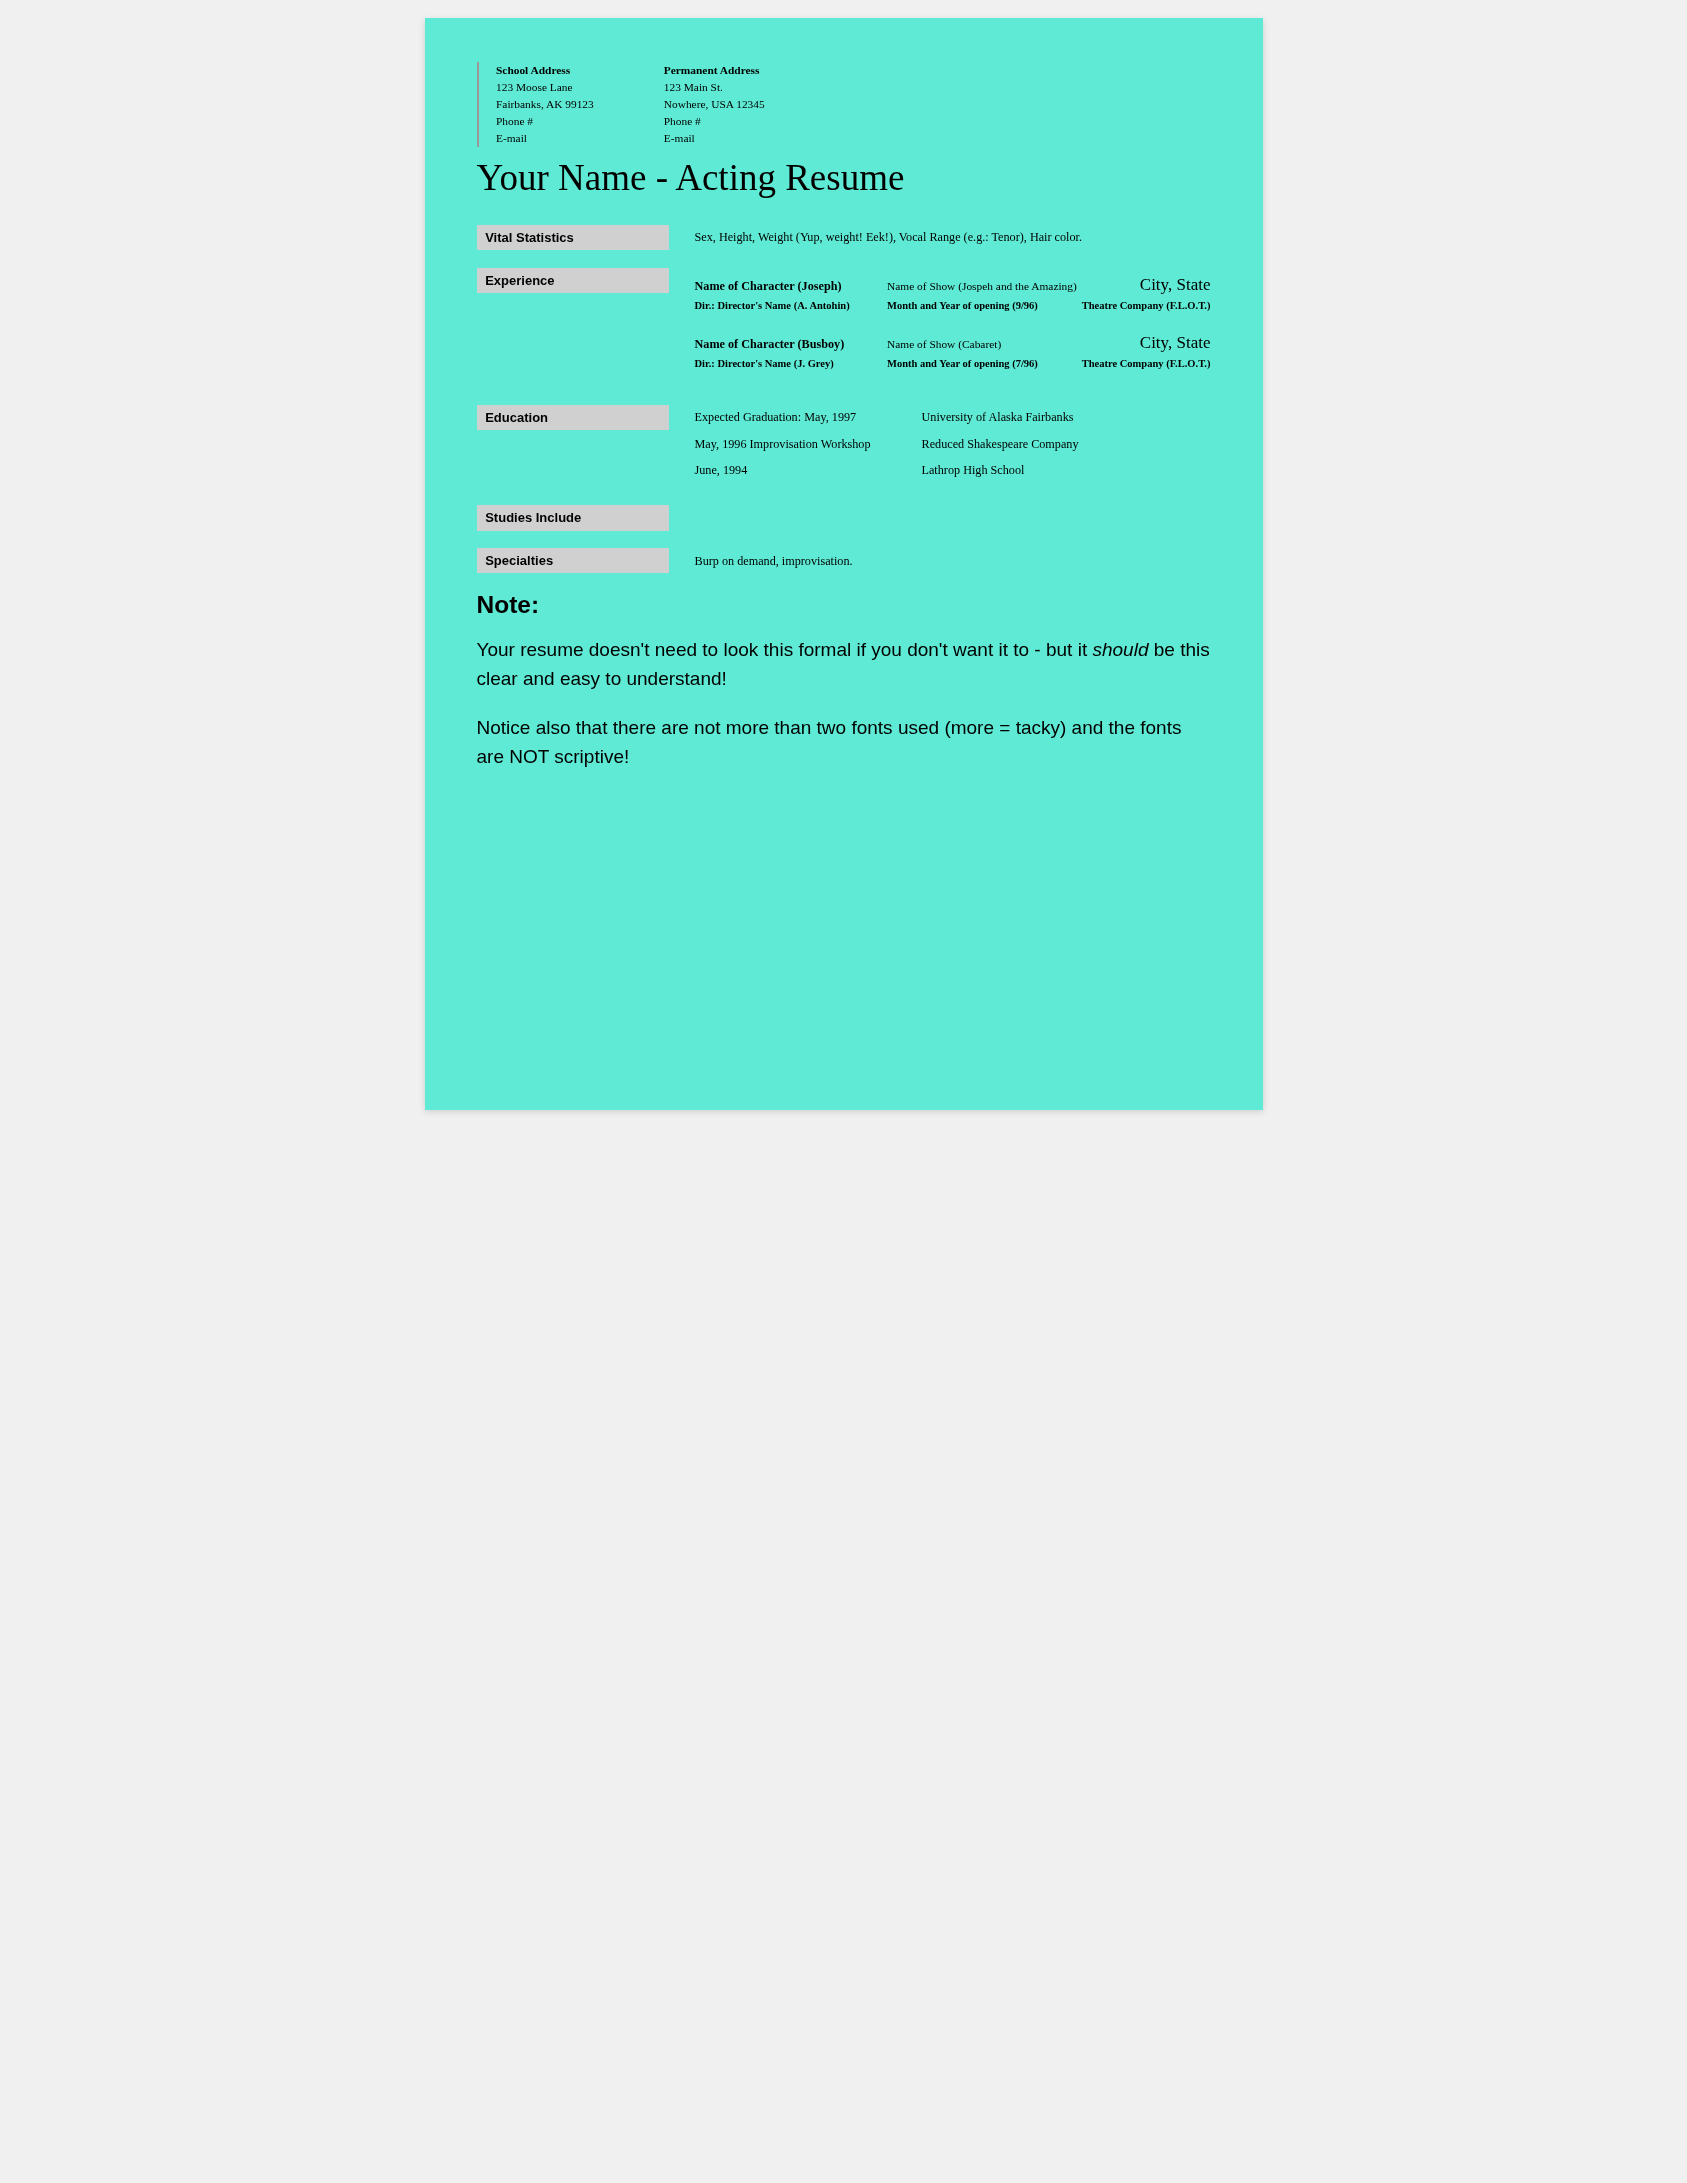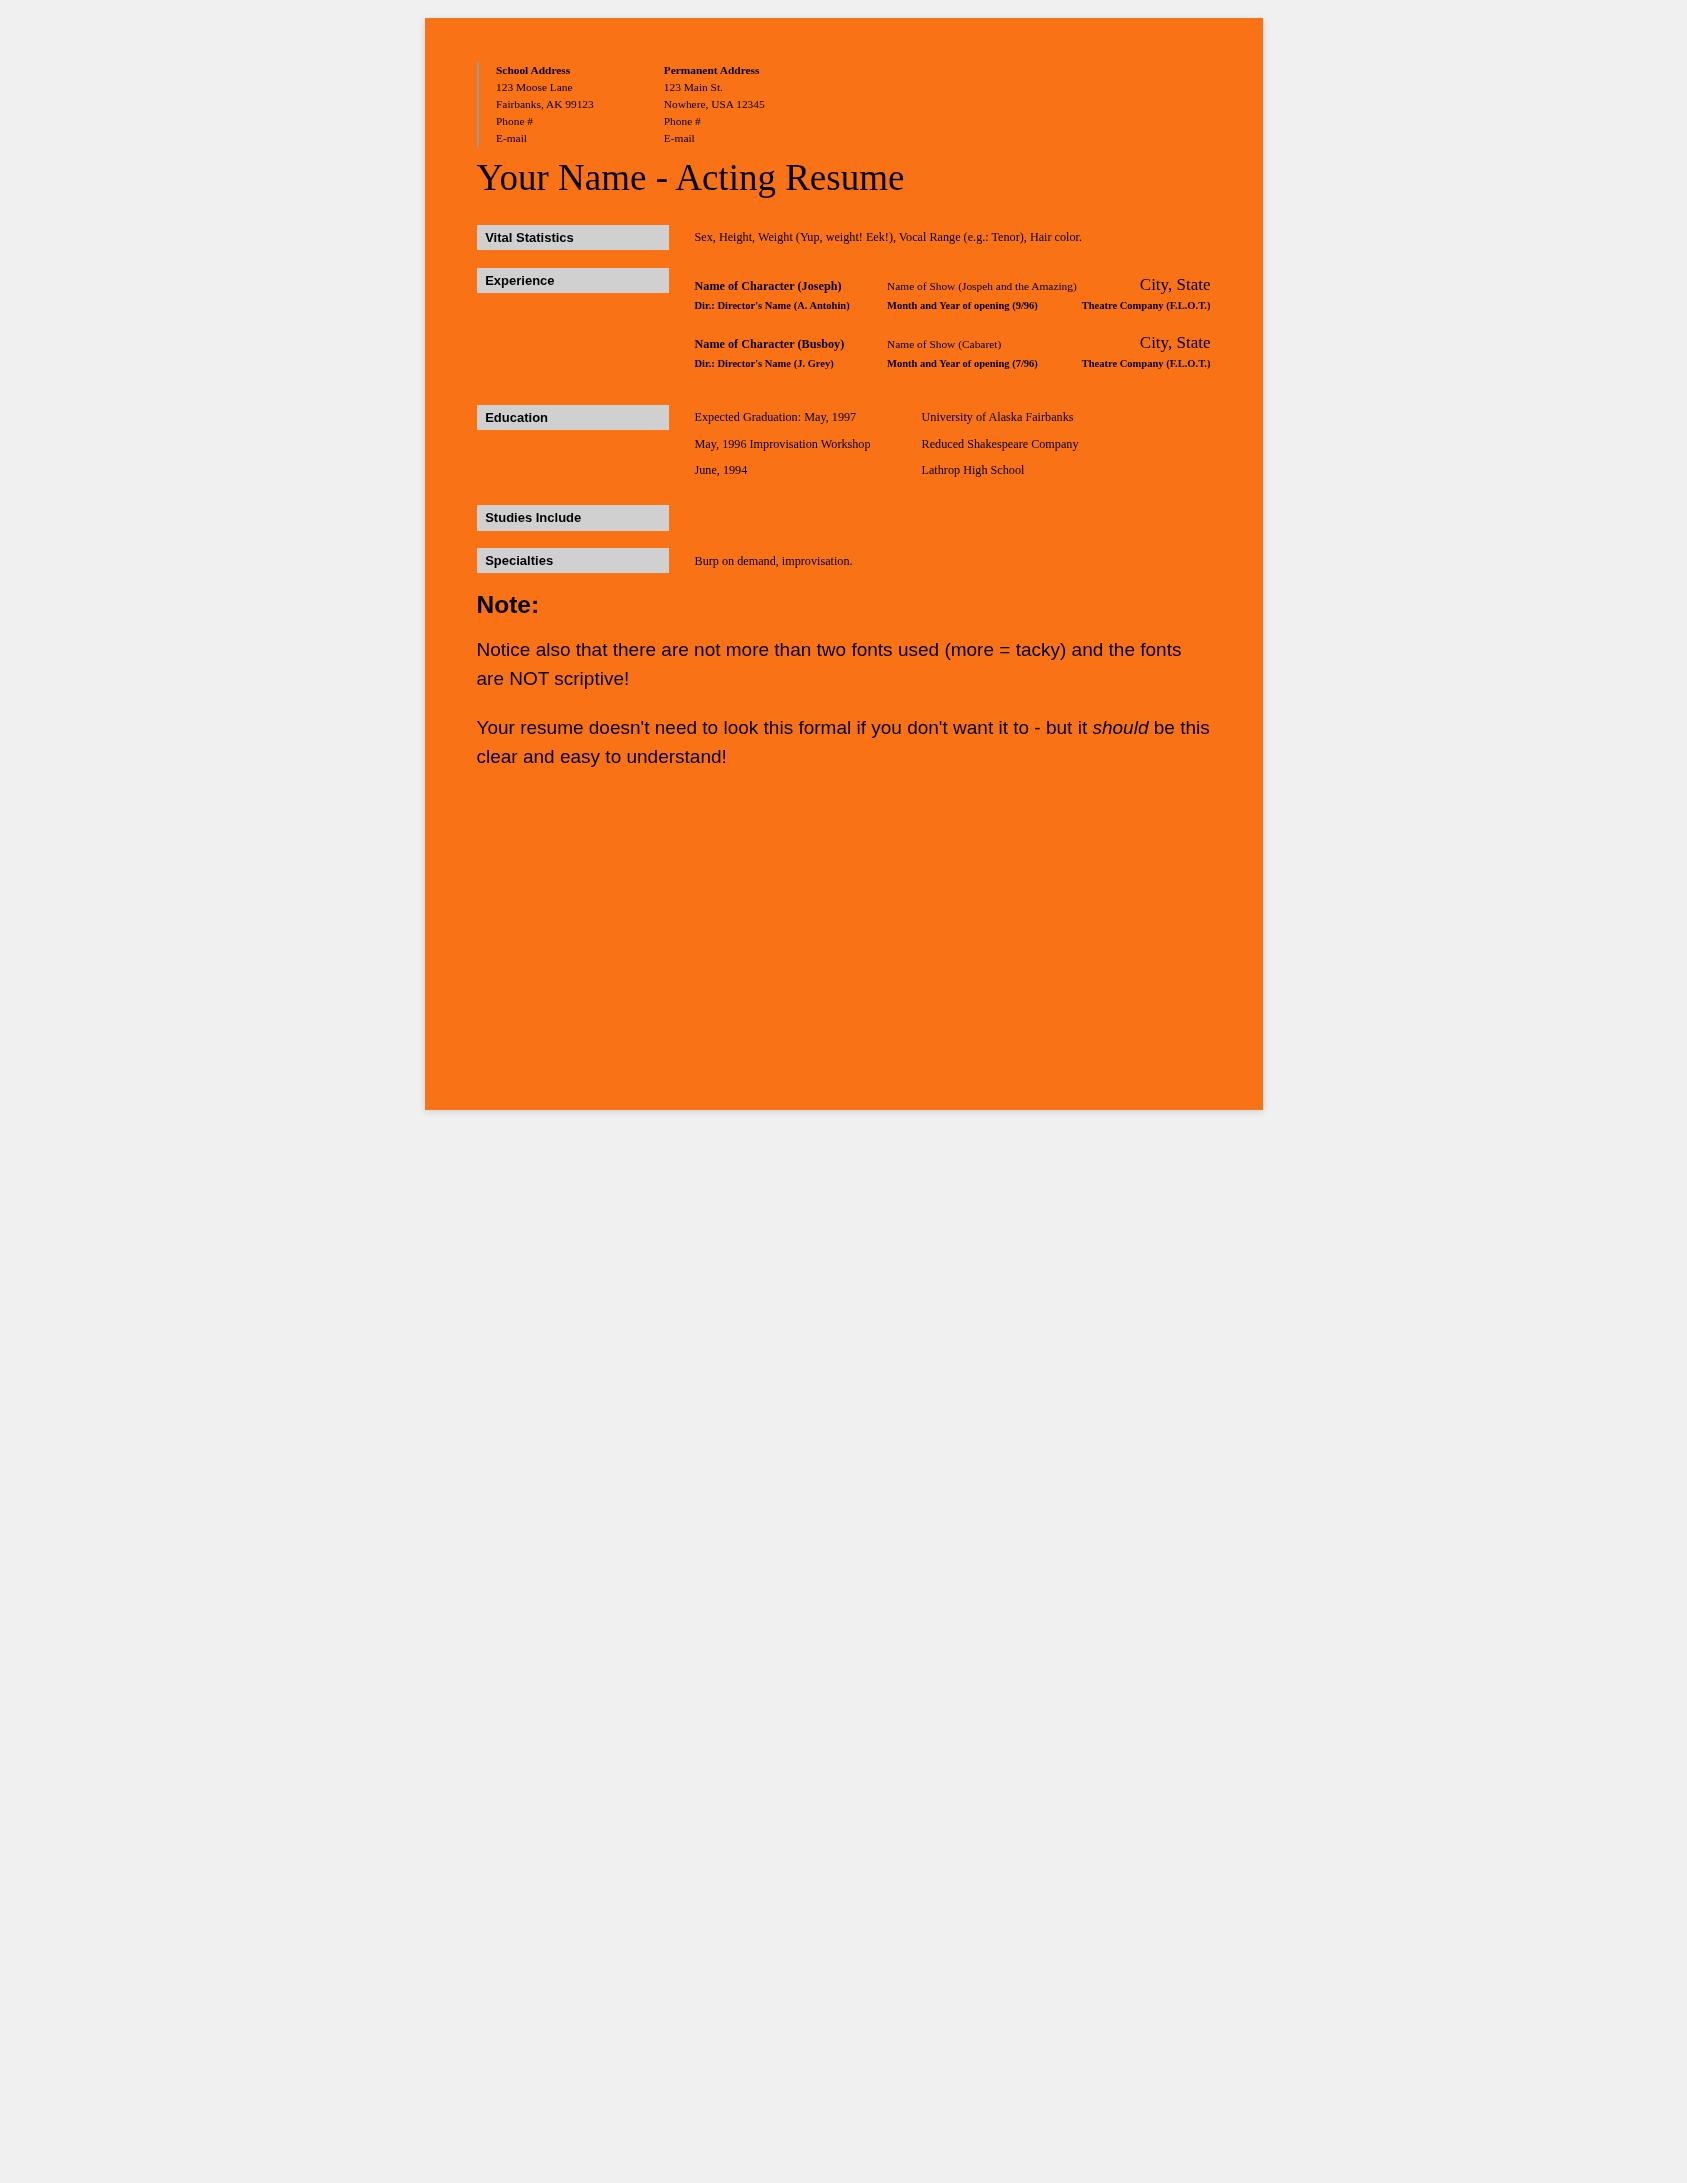--- a/index.html
+++ b/index.html
@@ -17,7 +17,7 @@
     }
 
     .page {
-      background: #f97316;
+      background: #5eead4;
       width: 838px;
       min-height: 1092px;
       padding: 44px 52px 70px 52px;

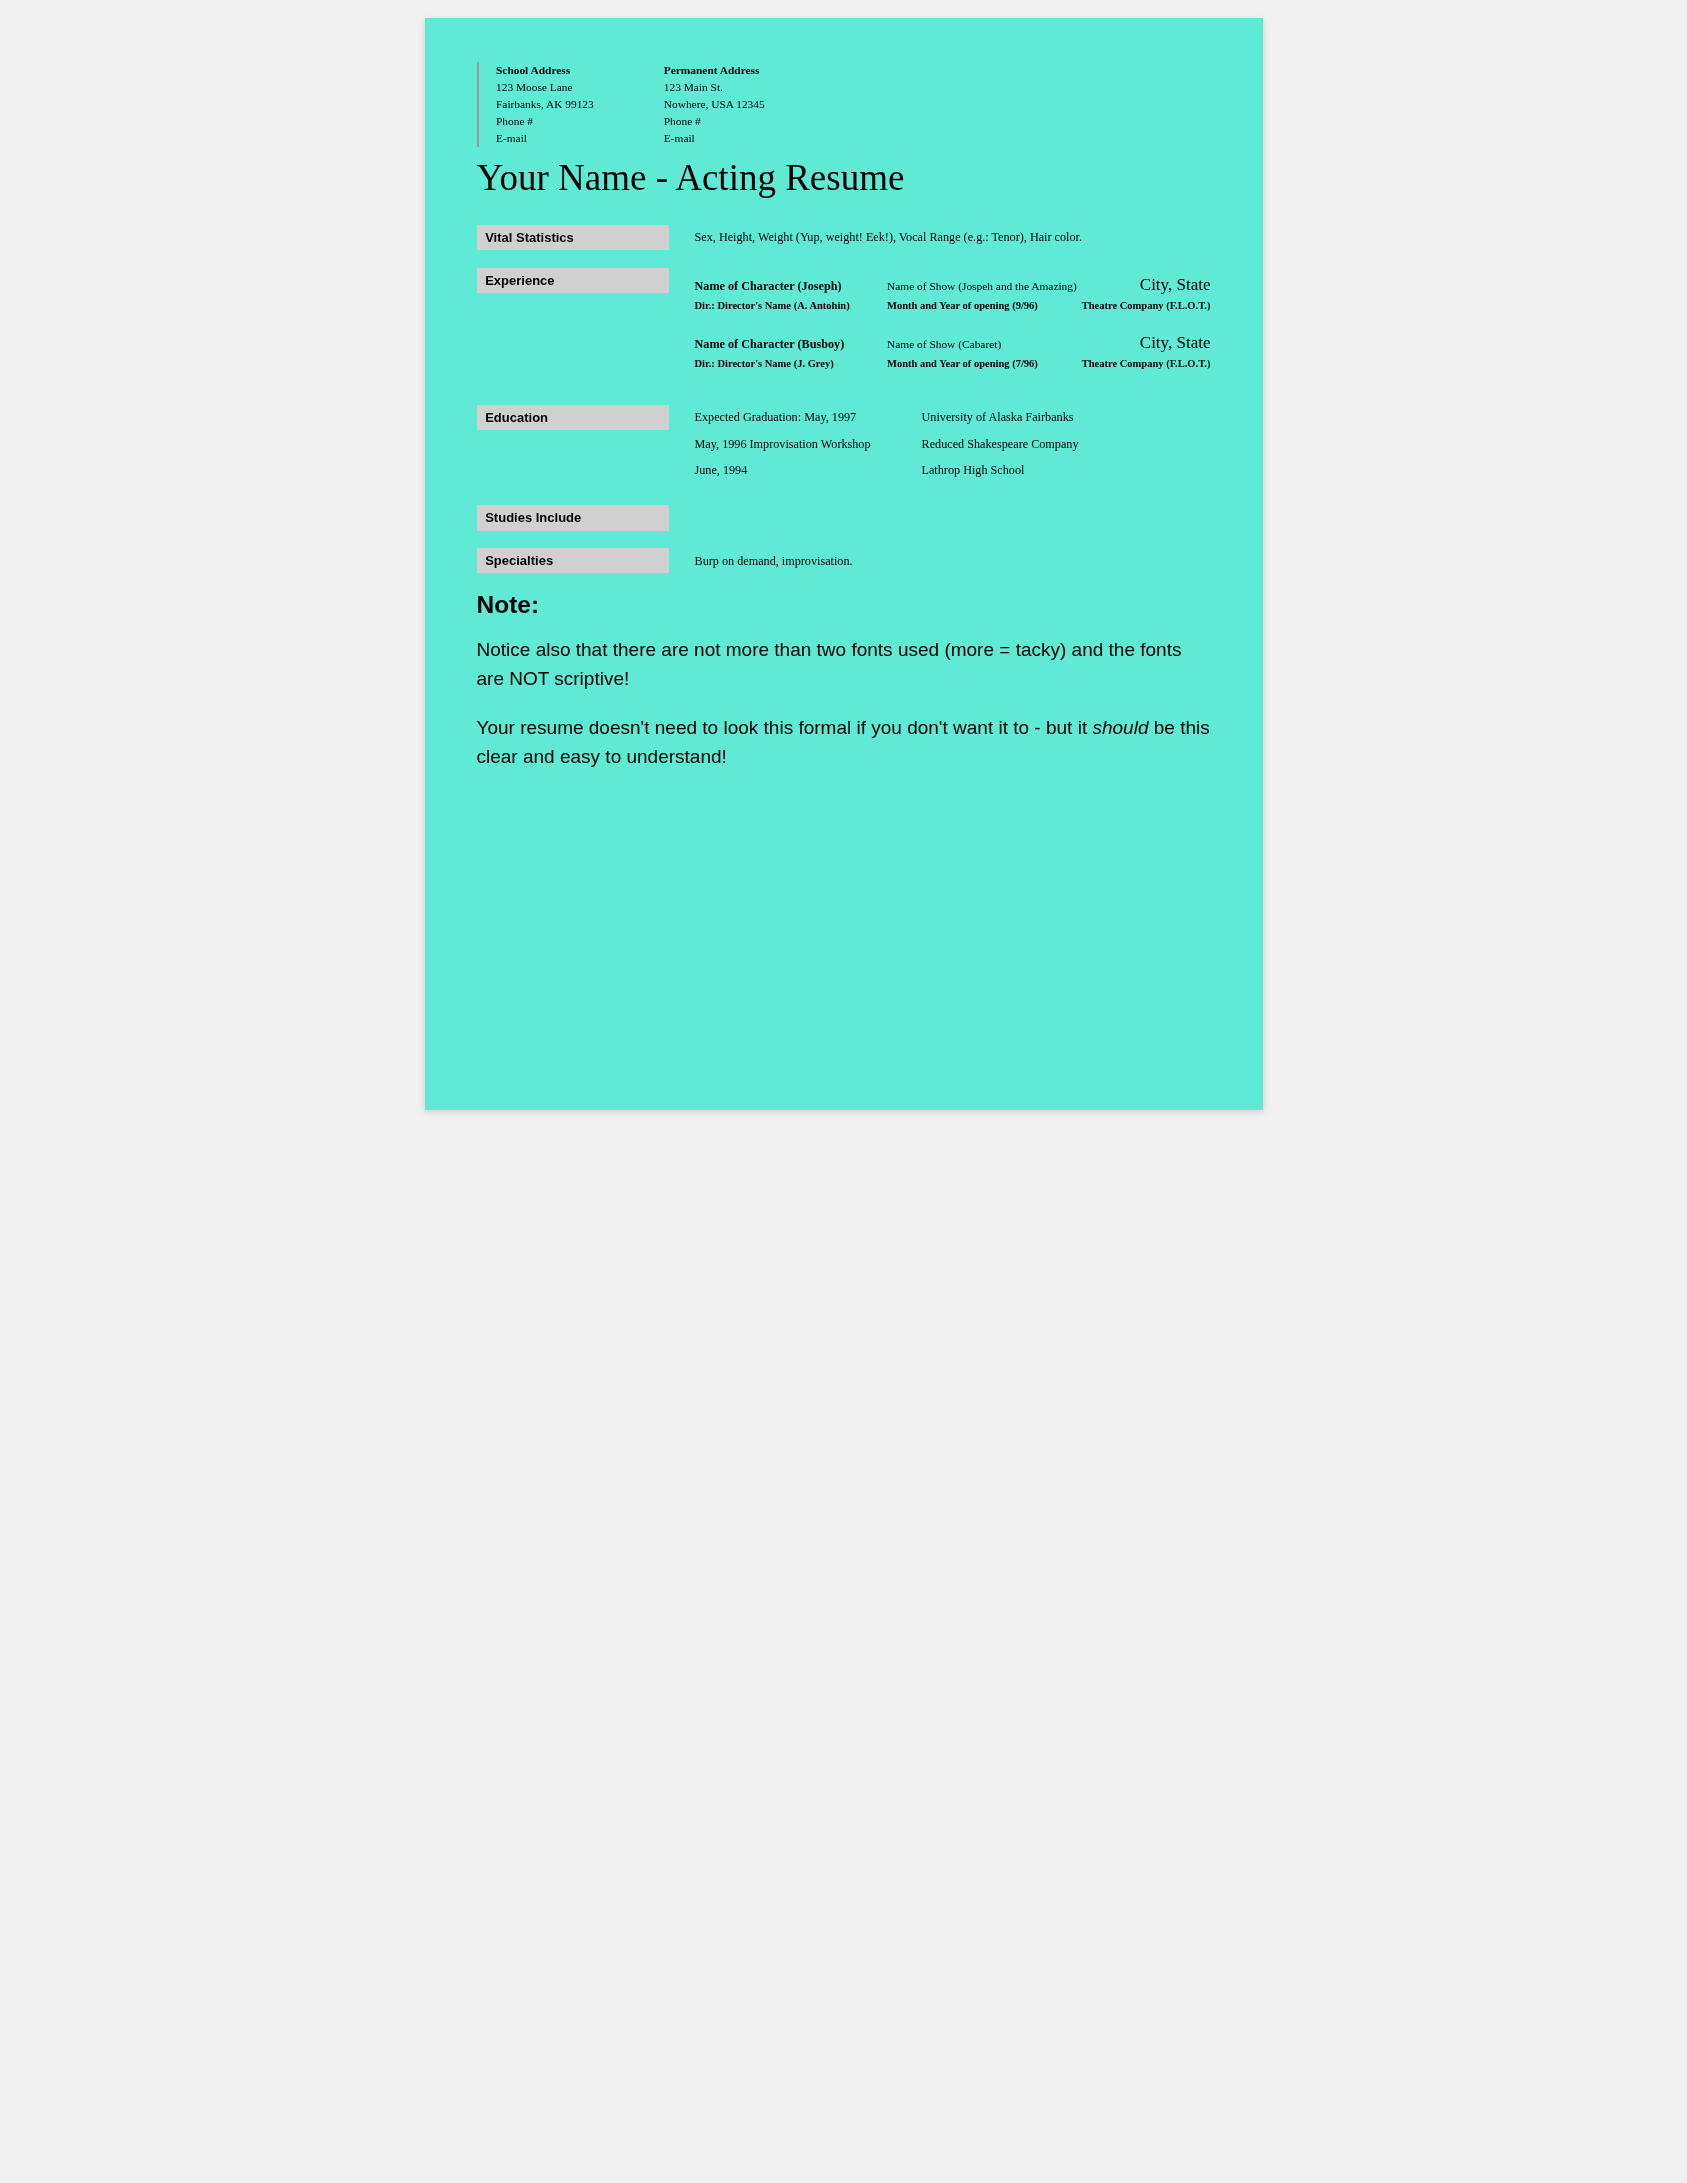--- a/index.html
+++ b/index.html
@@ -281,10 +281,10 @@
 
   <div class="note-section">
     <div class="note-title">Note:</div>
-    <p class="note-paragraph">Notice also that there are not more than two fonts used (more = tacky) and the fonts are NOT scriptive!</p>
     <p class="note-paragraph">
       <span>Your resume doesn't need to look this formal if you don't want it to - but it </span><span class="note-italic">should</span><span> be this clear and easy to understand!</span>
     </p>
+    <p class="note-paragraph">Notice also that there are not more than two fonts used (more = tacky) and the fonts are NOT scriptive!</p>
   </div>
 
 </div>

